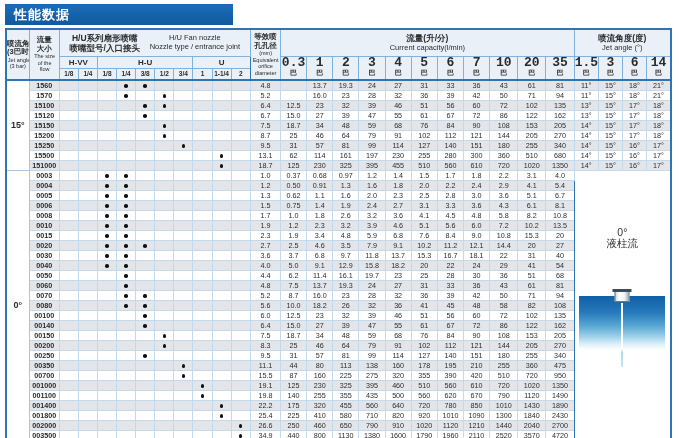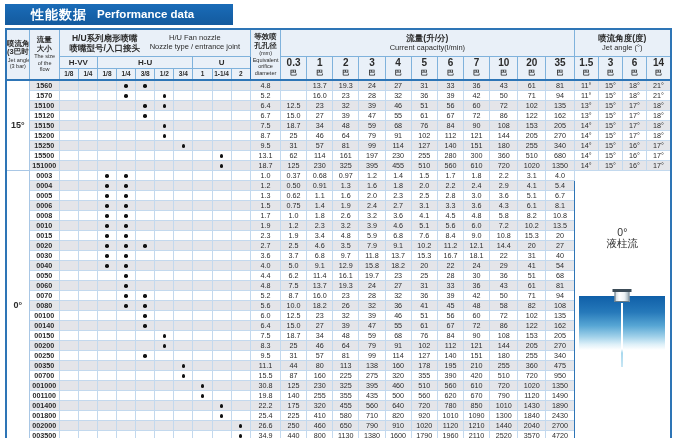--- a/index.html
+++ b/index.html
@@ -11,7 +11,7 @@
   .title-bar {
     width: 228px; height: 21px; line-height: 21px;
     background: linear-gradient(180deg, #1a6cb8 0%, #135a9e 100%);
-    color: #fff; padding-left: 26px; margin-bottom: 3px;
+    color: #fff; padding-left: 9px; margin-bottom: 3px;
     display: flex; align-items: center; gap: 10px;
   }
   .t-zh { font-size: 13px; font-weight: bold; letter-spacing: 1px; }

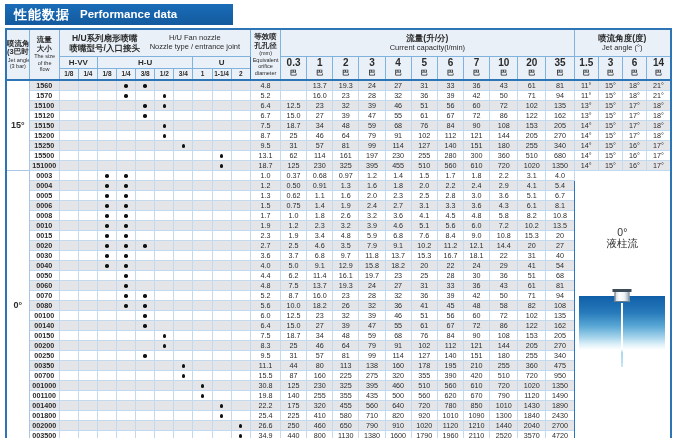--- a/index.html
+++ b/index.html
@@ -73,7 +73,6 @@
 <div class="page">
   <div class="title-bar">
     <span class="t-zh">性能数据</span>
-    <span class="t-en">Performance data</span>
   </div>
 
   <table class="perf">

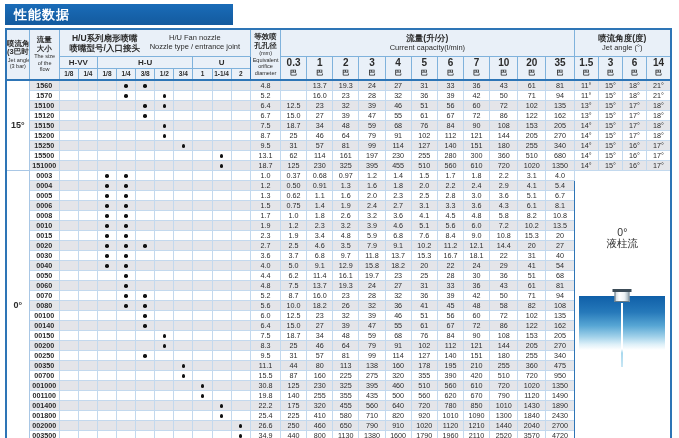--- a/index.html
+++ b/index.html
@@ -34,7 +34,7 @@
   .series-th { font-size: 8px; height: 12px; margin-left: 28px; }
   .frac-th { font-size: 6.5px; height: 12px; font-weight: bold; }
   .bar-th div { line-height: 10px; }
-  .bar-num { font-size: 10px; }
+  .bar-num { font-size: 13px; font-family: Liberation Mono, monospace; }
   .bar-unit { font-size: 7px; }
   tbody tr { height: 9.89px; }
   tbody td { font-size: 7.2px; line-height: 9px; border-color: #c3d9ee; }

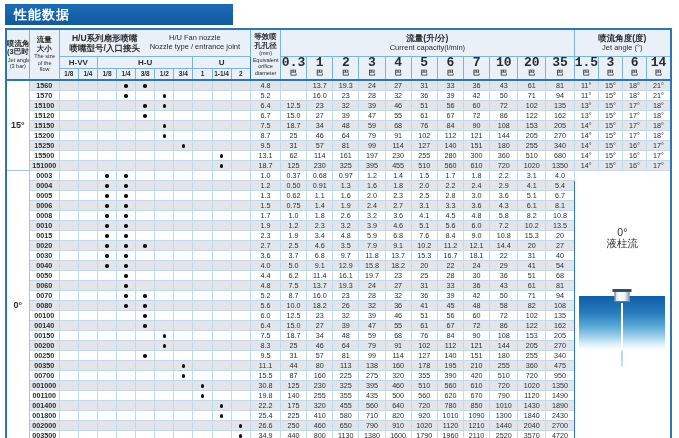--- a/index.html
+++ b/index.html
@@ -1018,7 +1018,7 @@
           <td><span class="dot"></span></td>
           <td></td>
           <td></td>
-          <td class="sepL">30.8</td>
+          <td class="sepL">19.1</td>
           <td class="sepL">125</td>
           <td>230</td>
           <td>325</td>

